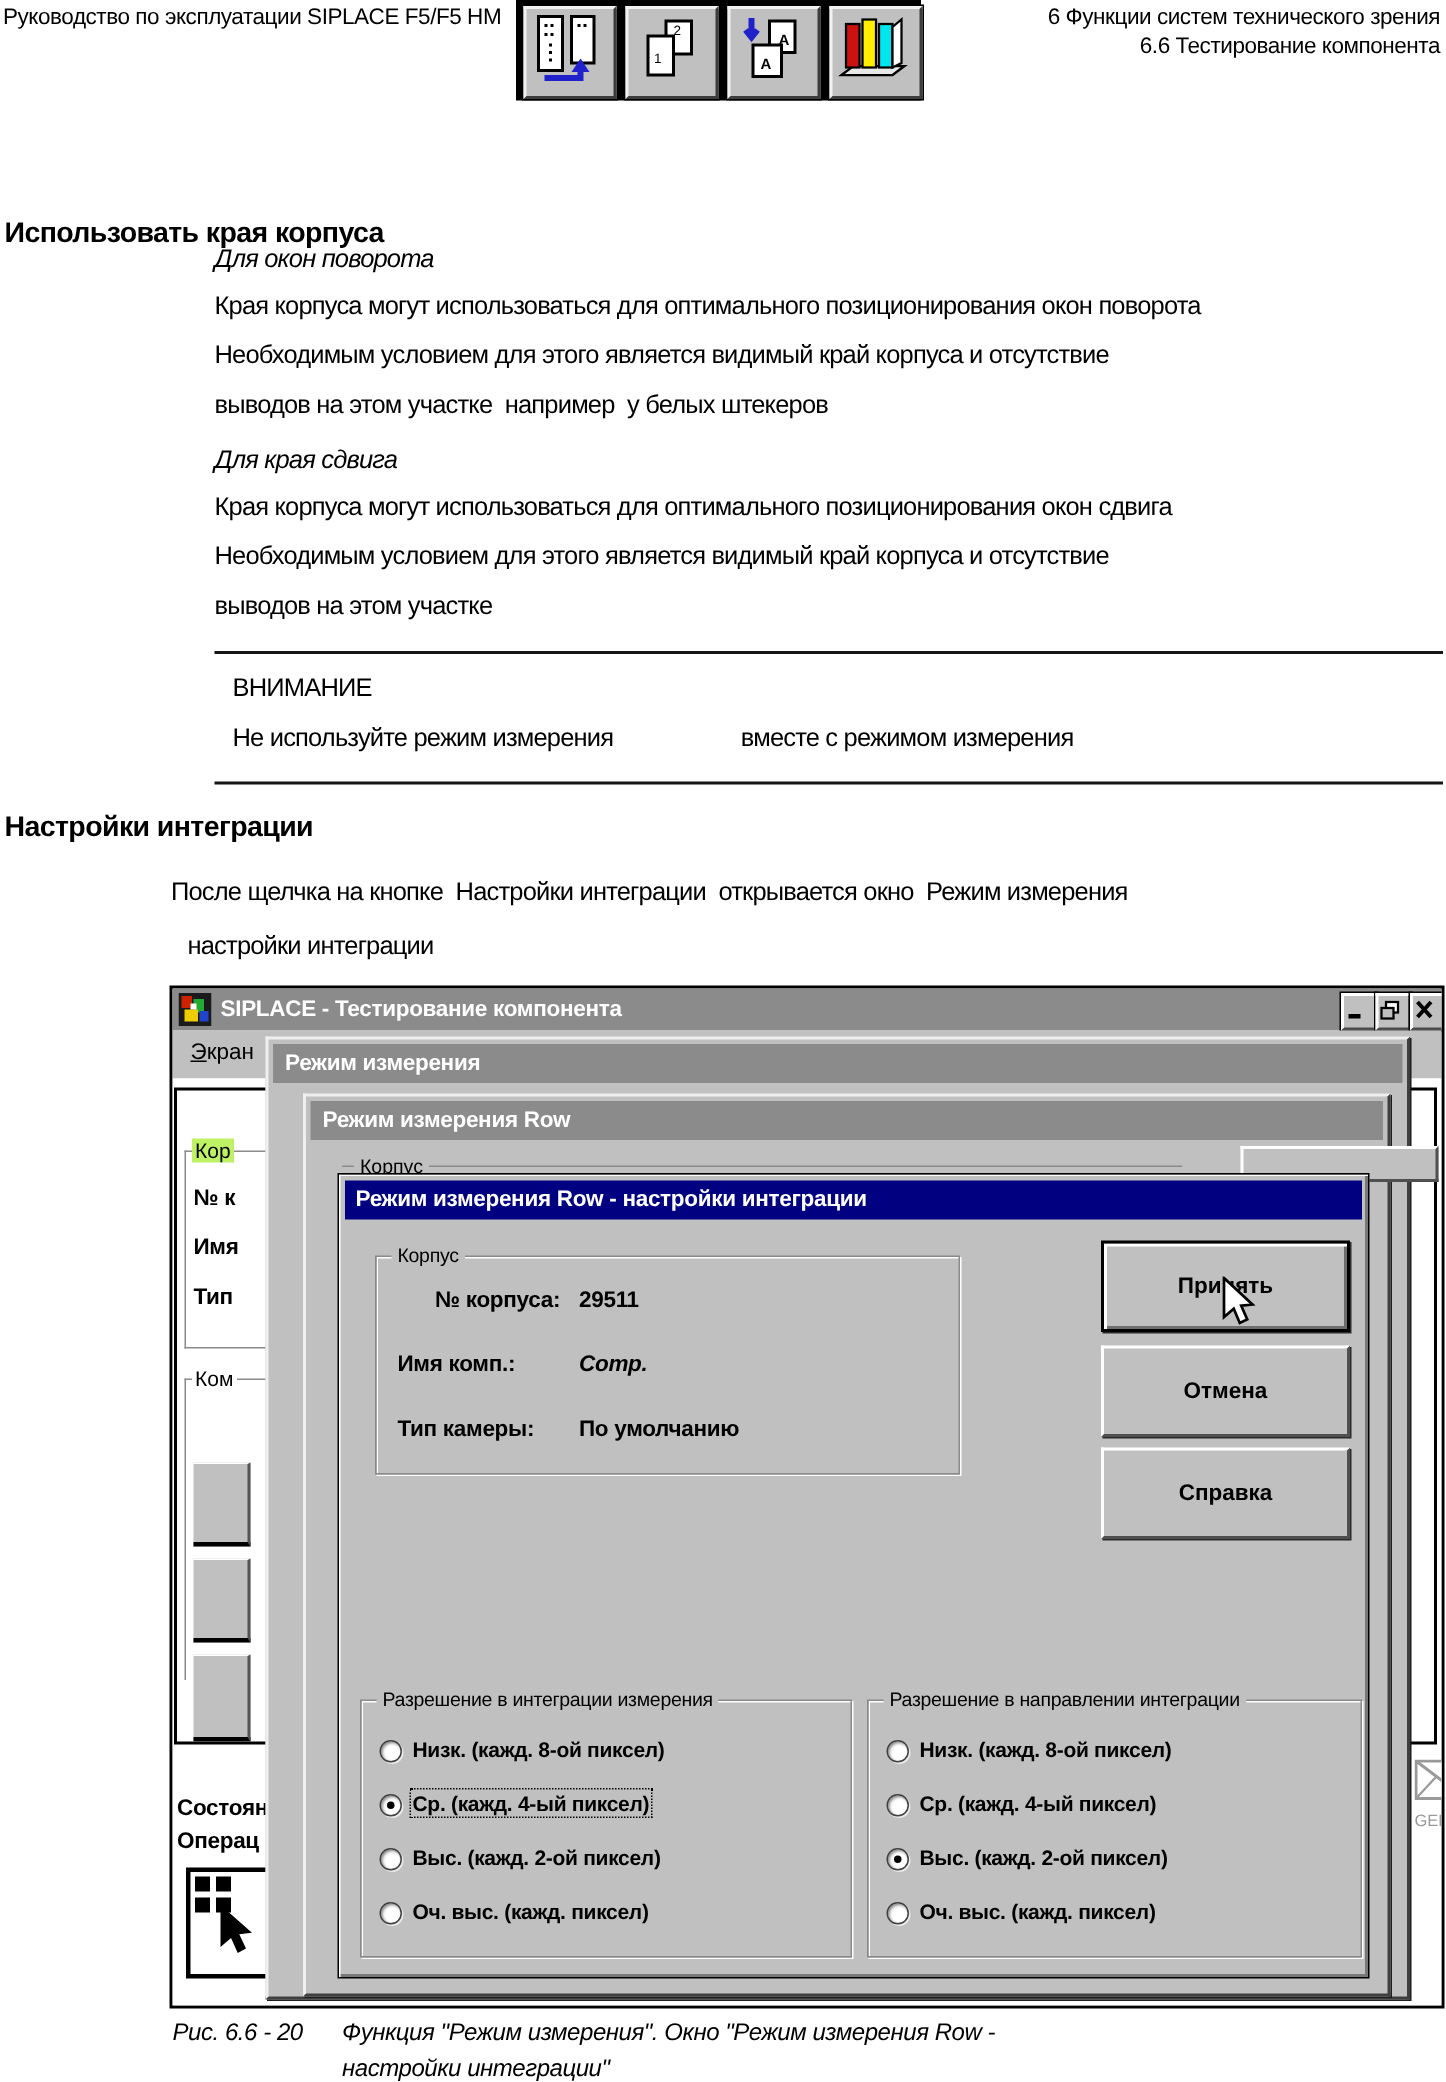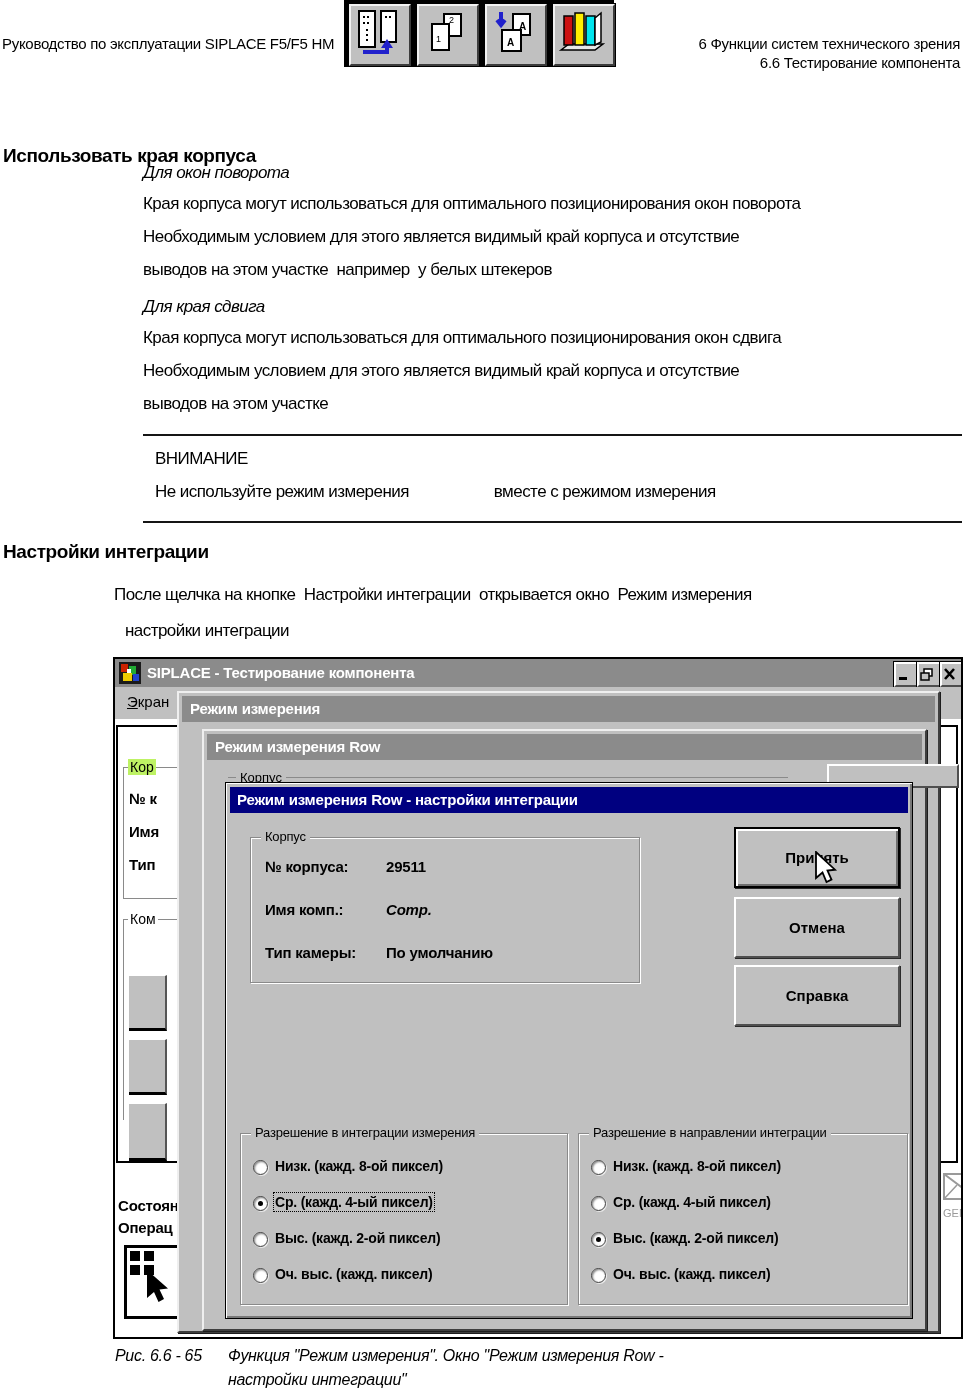--- a/index.html
+++ b/index.html
@@ -8,7 +8,7 @@
   .abs{position:absolute;}
   .i{font-style:italic;}
   .pre{white-space:pre;}
-  .hdr{font-size:15px;letter-spacing:-0.3px;line-height:19px;margin-top:32px;}
+  .hdr{font-size:15px;letter-spacing:-0.3px;line-height:19px;}
   .bodyline{font-size:17px;letter-spacing:-0.55px;white-space:pre;}
   .h1{font-size:19px;font-weight:bold;letter-spacing:-0.4px;}
   .rule{height:2px;background:#151515;}

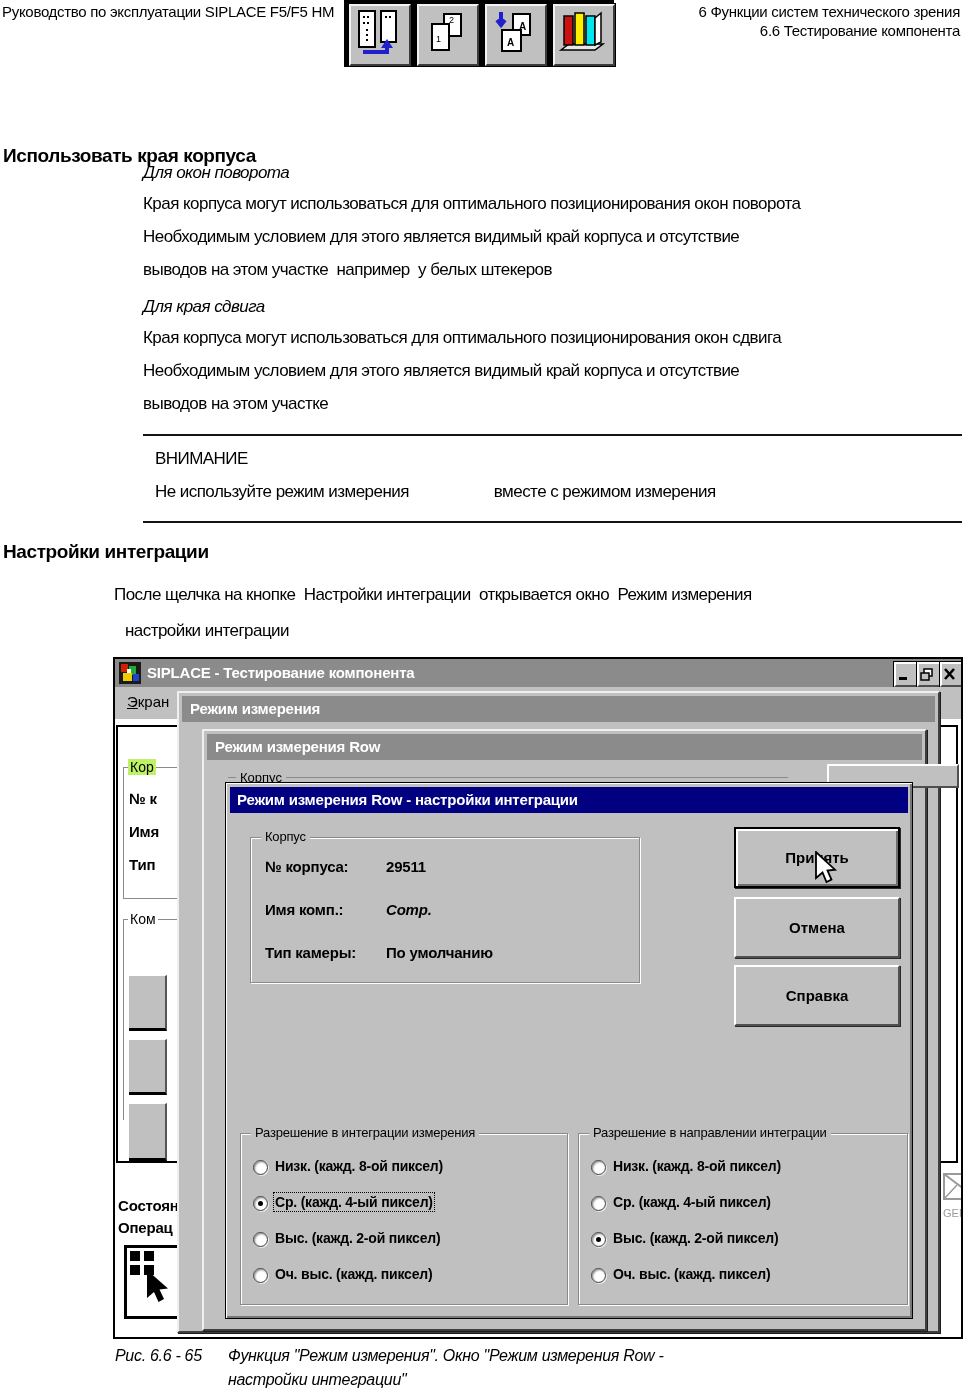--- a/index.html
+++ b/index.html
@@ -218,7 +218,7 @@
 
       <div class="abs gbox" style="left:24px;top:54px;width:388px;height:144px;">
         <span class="gbox-label">Корпус</span>
-        <span class="frow-l" style="top:20px;">№ корпуса:</span>
+        <span class="frow-l" style="top:20px;margin-left:25px;">№ корпуса:</span>
         <span class="frow-v" style="top:20px;">29511</span>
         <span class="frow-l" style="top:63px;">Имя комп.:</span>
         <span class="frow-v" style="top:63px;font-style:italic;">Comp.</span>

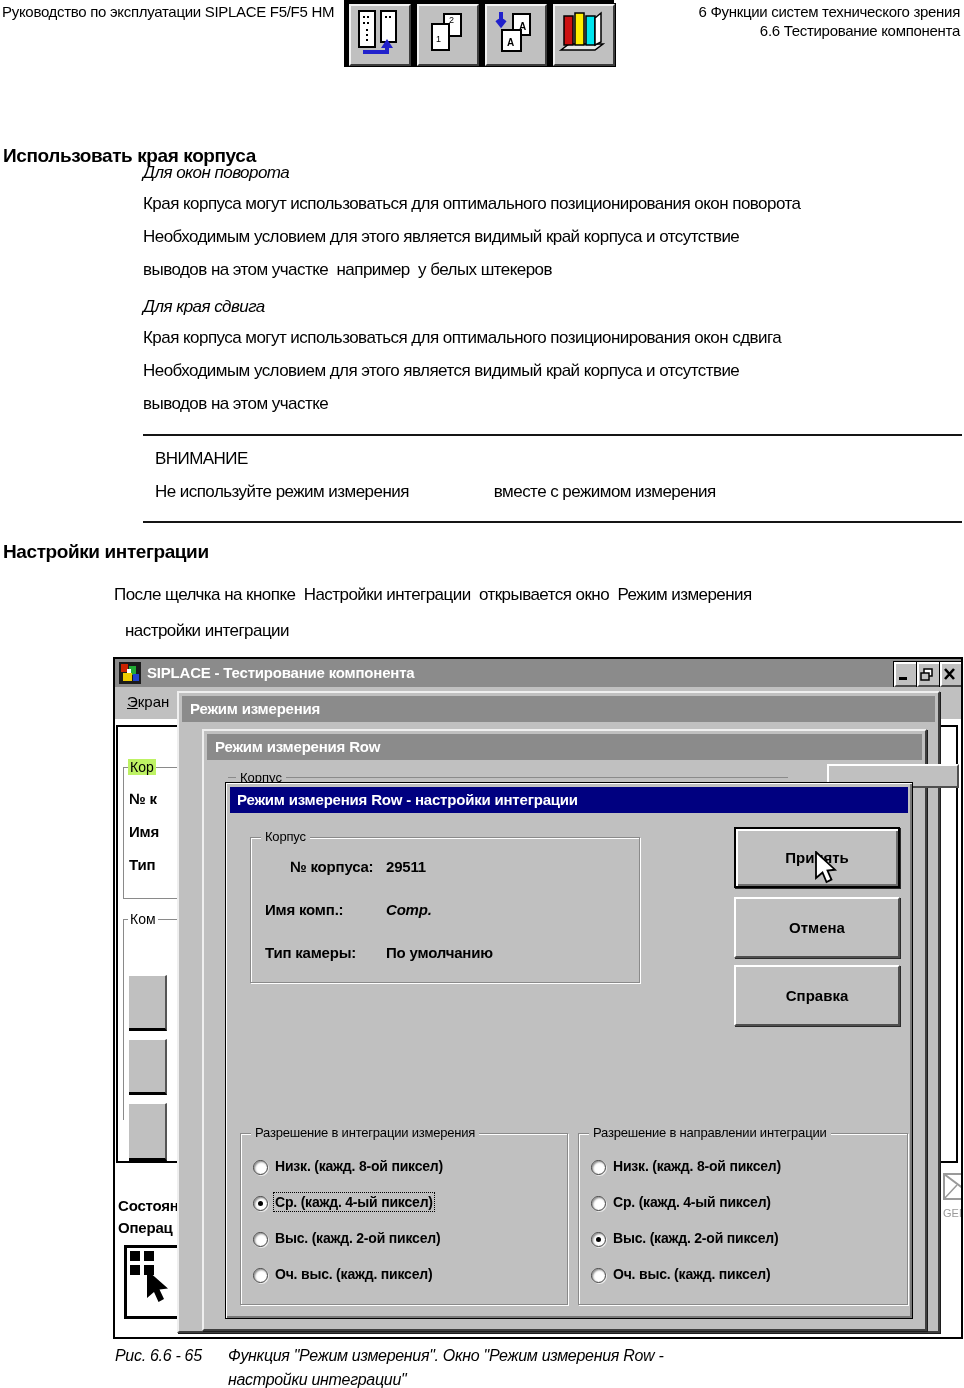--- a/index.html
+++ b/index.html
@@ -266,7 +266,7 @@
     </div>
   </div>
 
-  <div class="abs cap" style="left:115px;top:1347px;">Рис. 6.6 - 65</div>
+  <div class="abs cap" style="left:115px;top:1347px;">Рис. 6.6 - 20</div>
   <div class="abs cap" style="left:228px;top:1347px;">Функция "Режим измерения". Окно "Режим измерения Row -</div>
   <div class="abs cap" style="left:228px;top:1371px;">настройки интеграции"</div>
 

